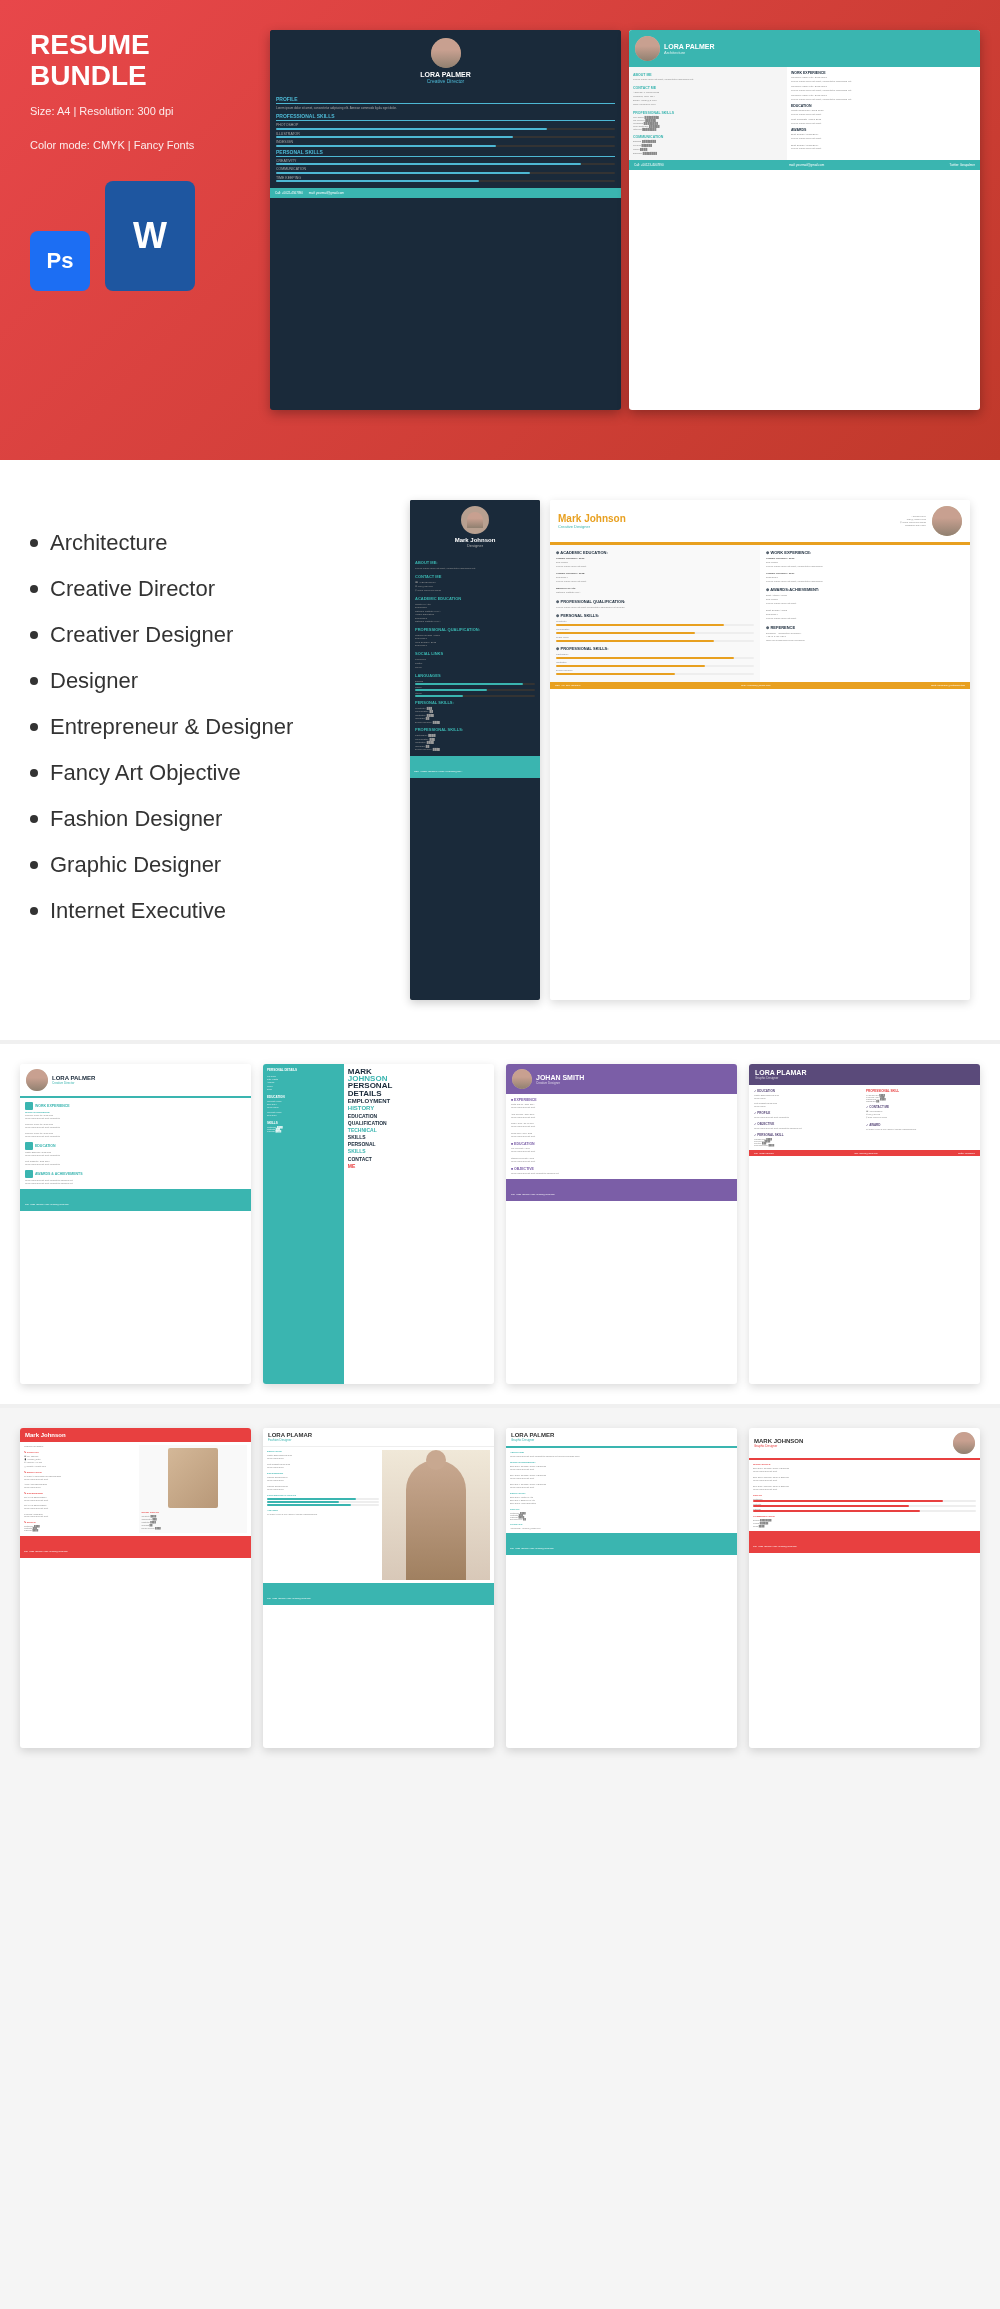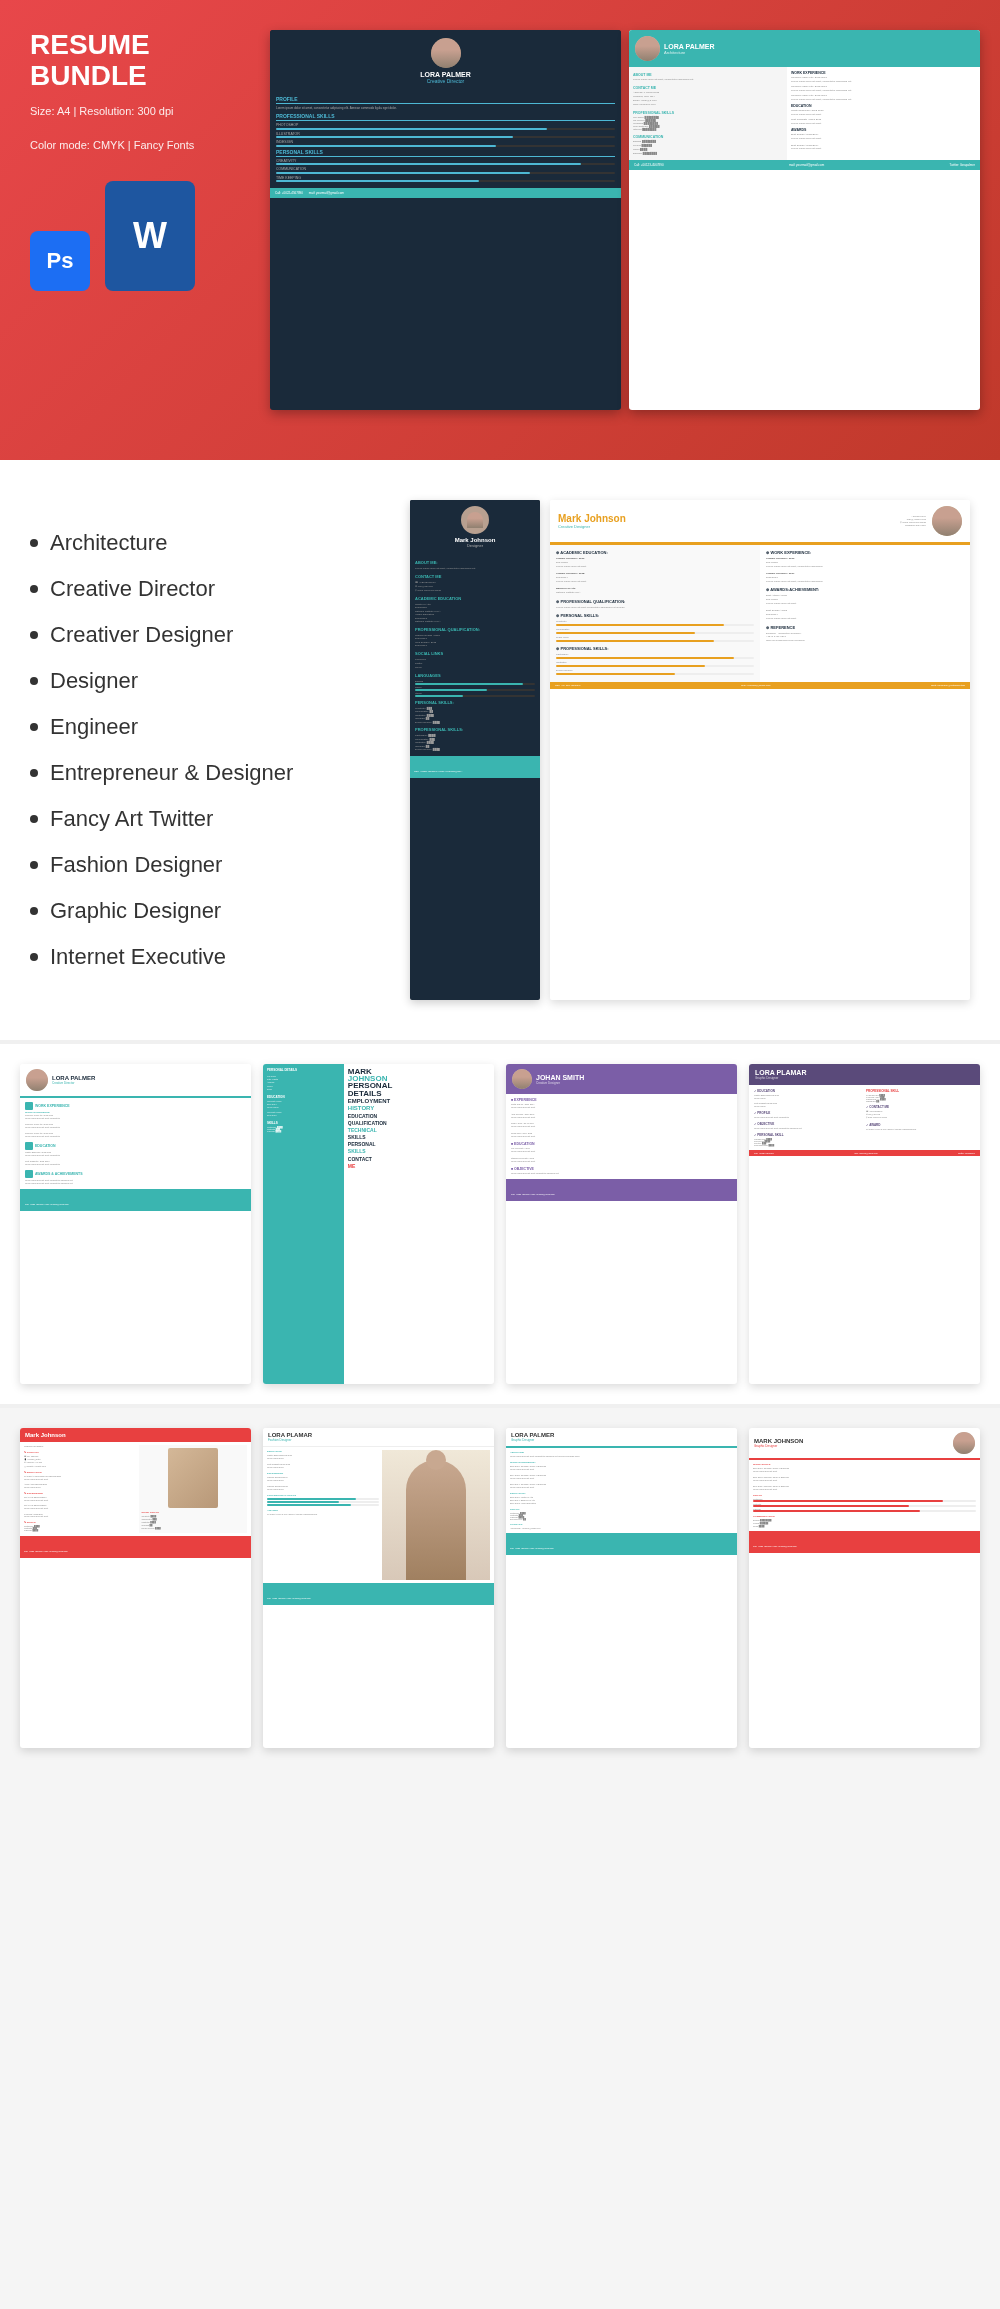--- a/index.html
+++ b/index.html
@@ -473,10 +473,6 @@
       <li>
         <span class="bullet-dot"></span>
         <span>Designer</span>
-      </li>
-      <li>
-        <span class="bullet-dot"></span>
-        <span>Engineer</span>
       </li>
       <li>
         <span class="bullet-dot"></span>

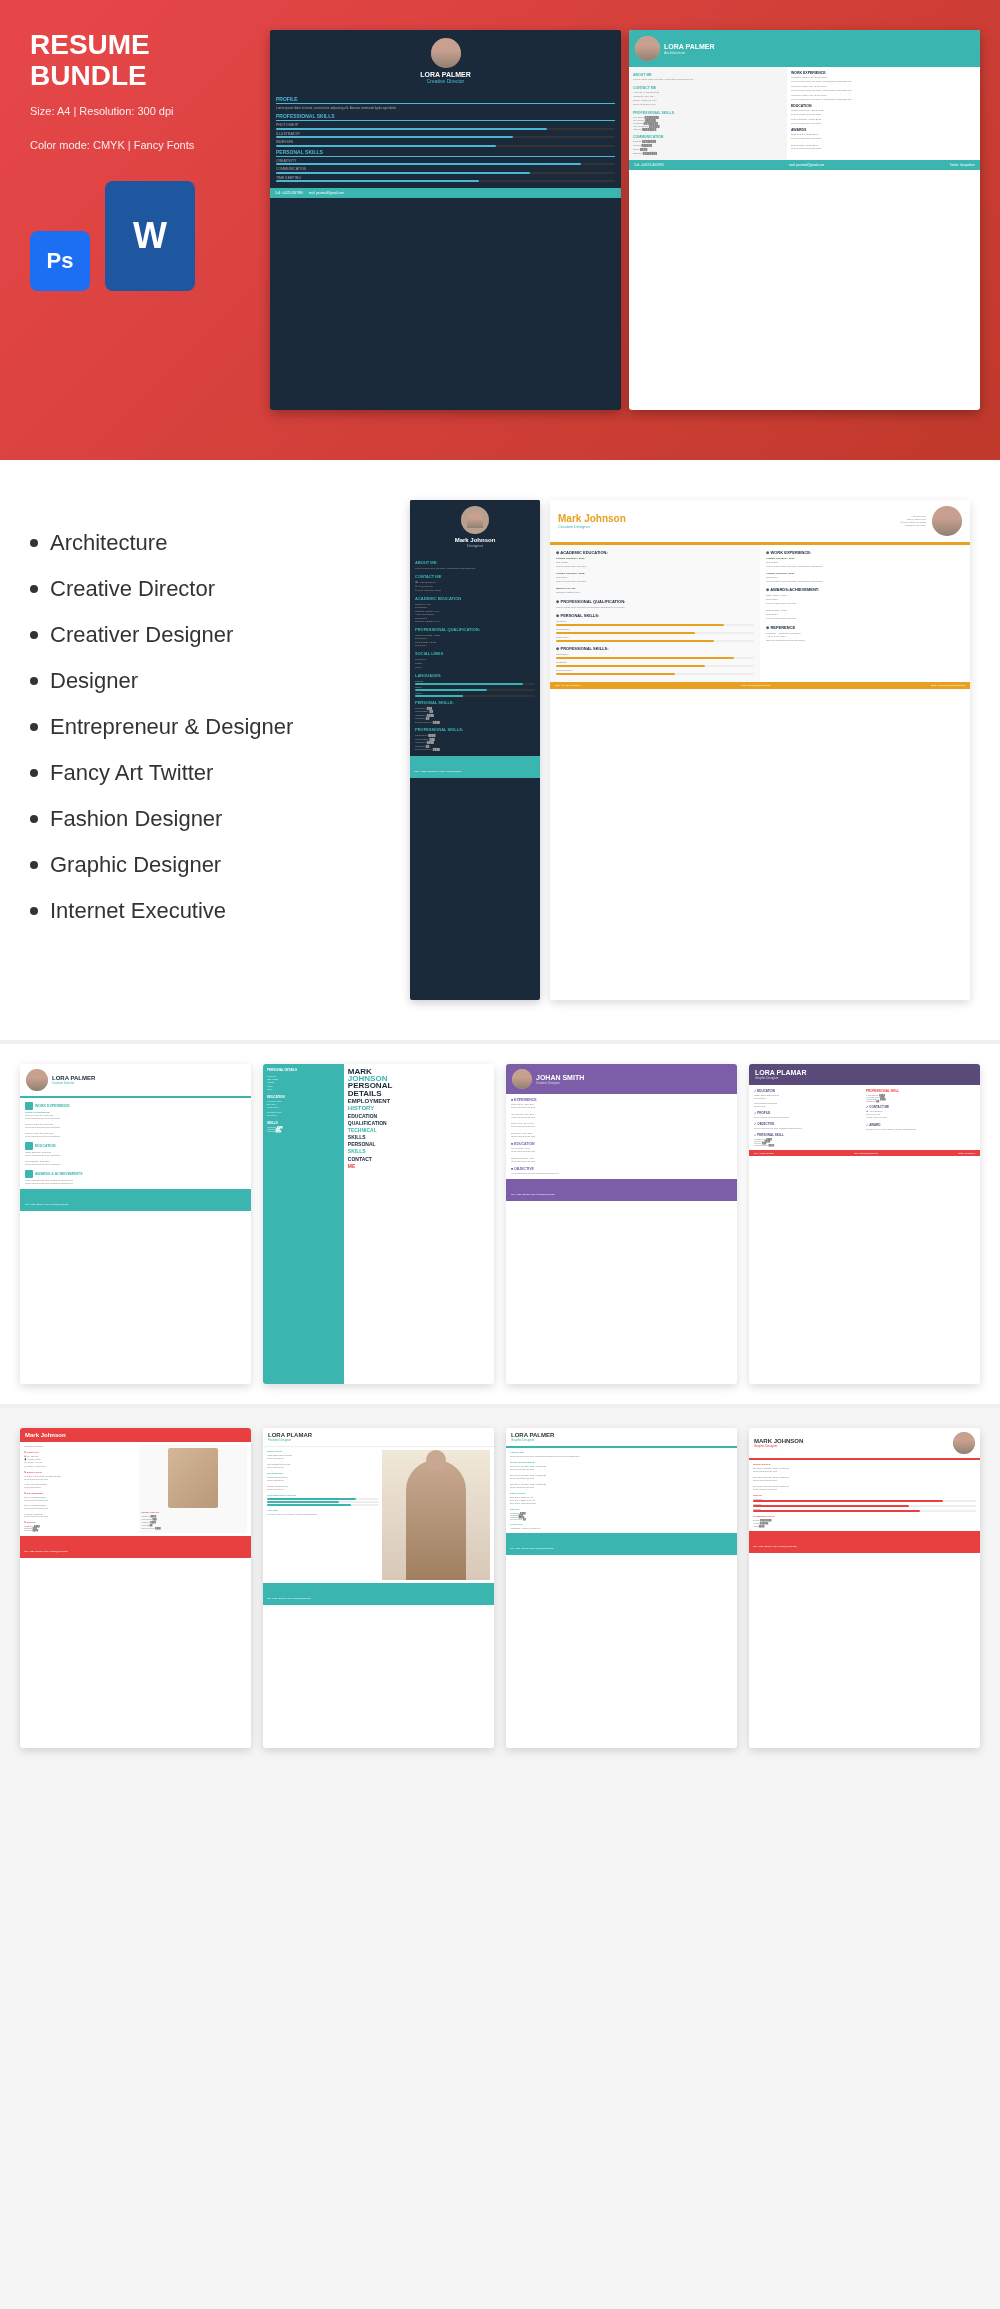--- a/index.html
+++ b/index.html
@@ -480,7 +480,7 @@
       </li>
       <li>
         <span class="bullet-dot"></span>
-        <span>Fancy Art Twitter</span>
+        <span>Fancy Art Objective</span>
       </li>
       <li>
         <span class="bullet-dot"></span>

